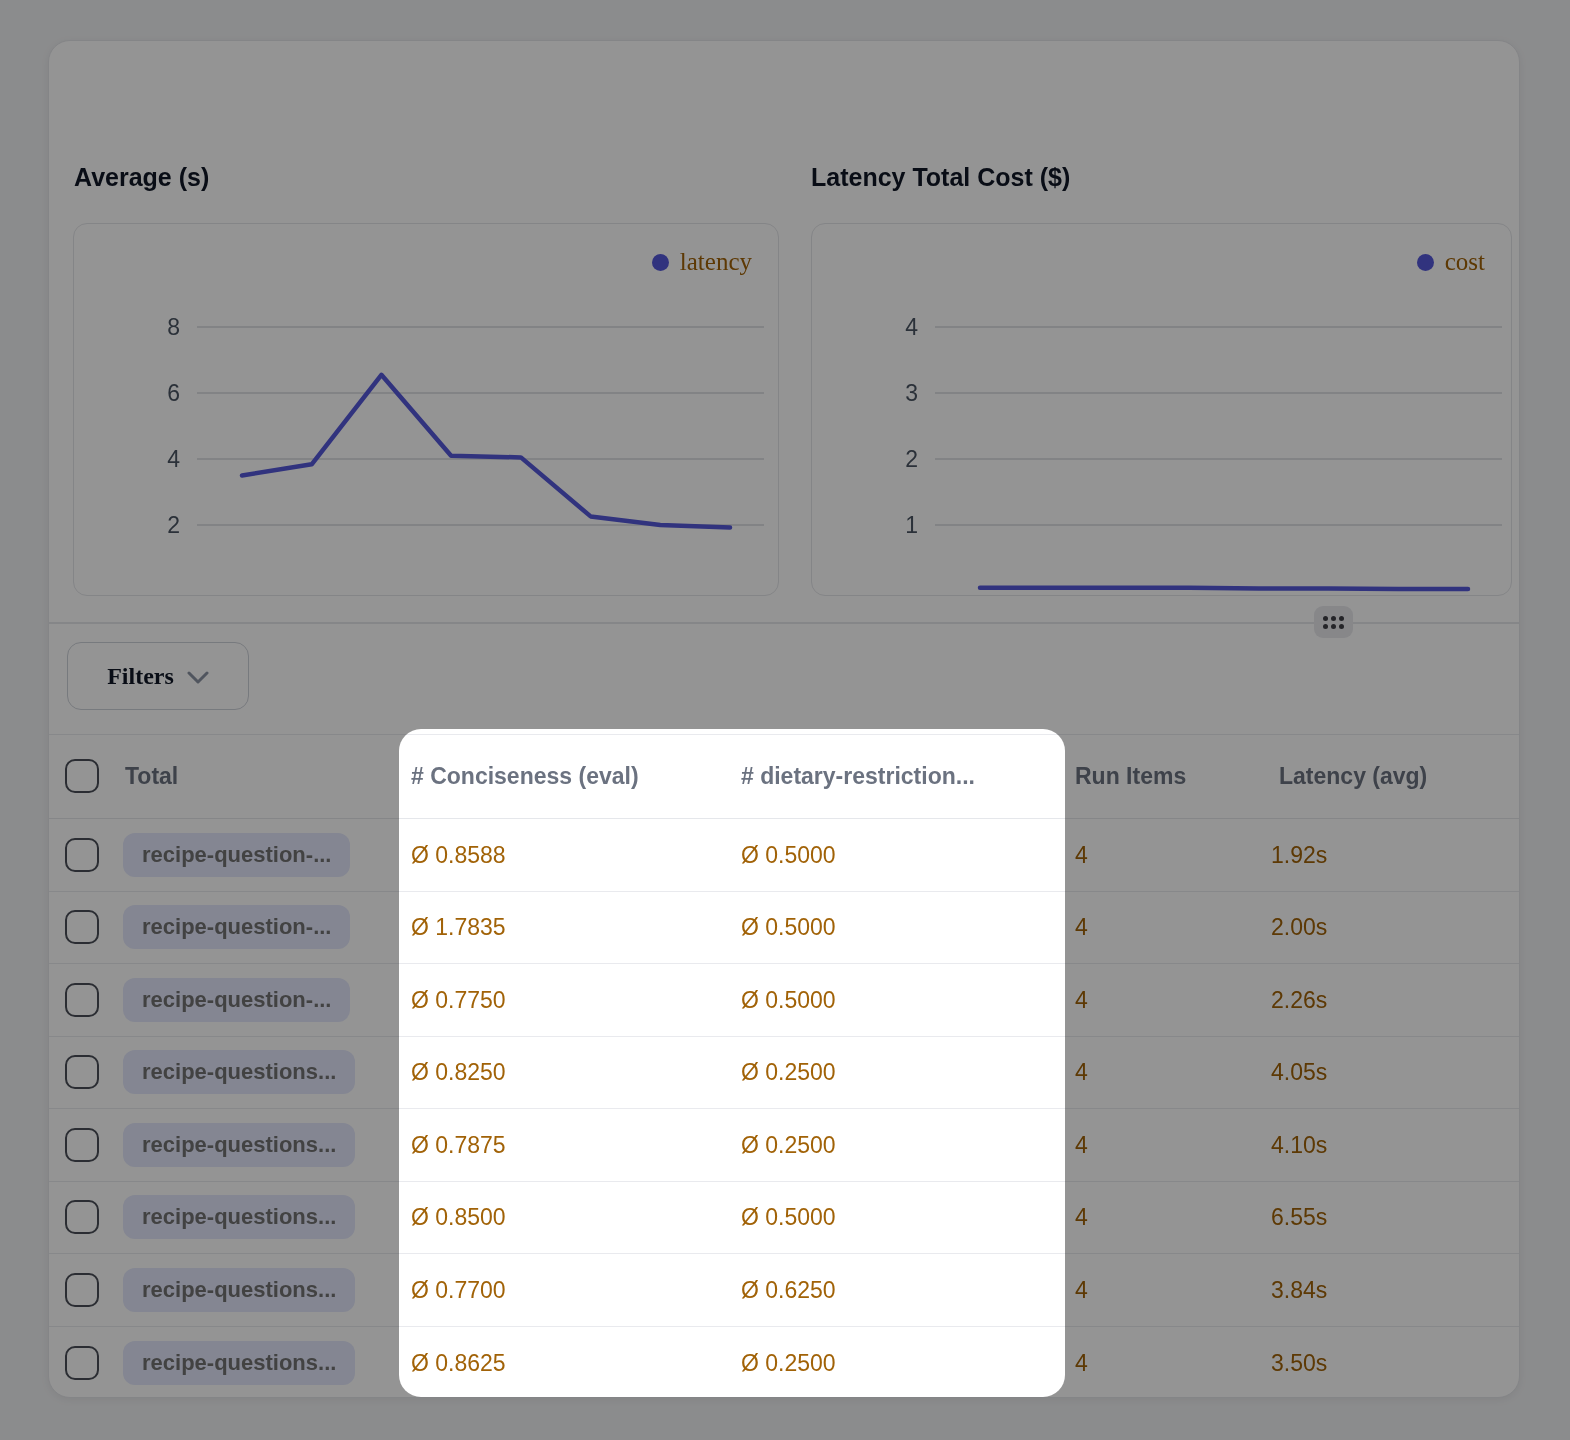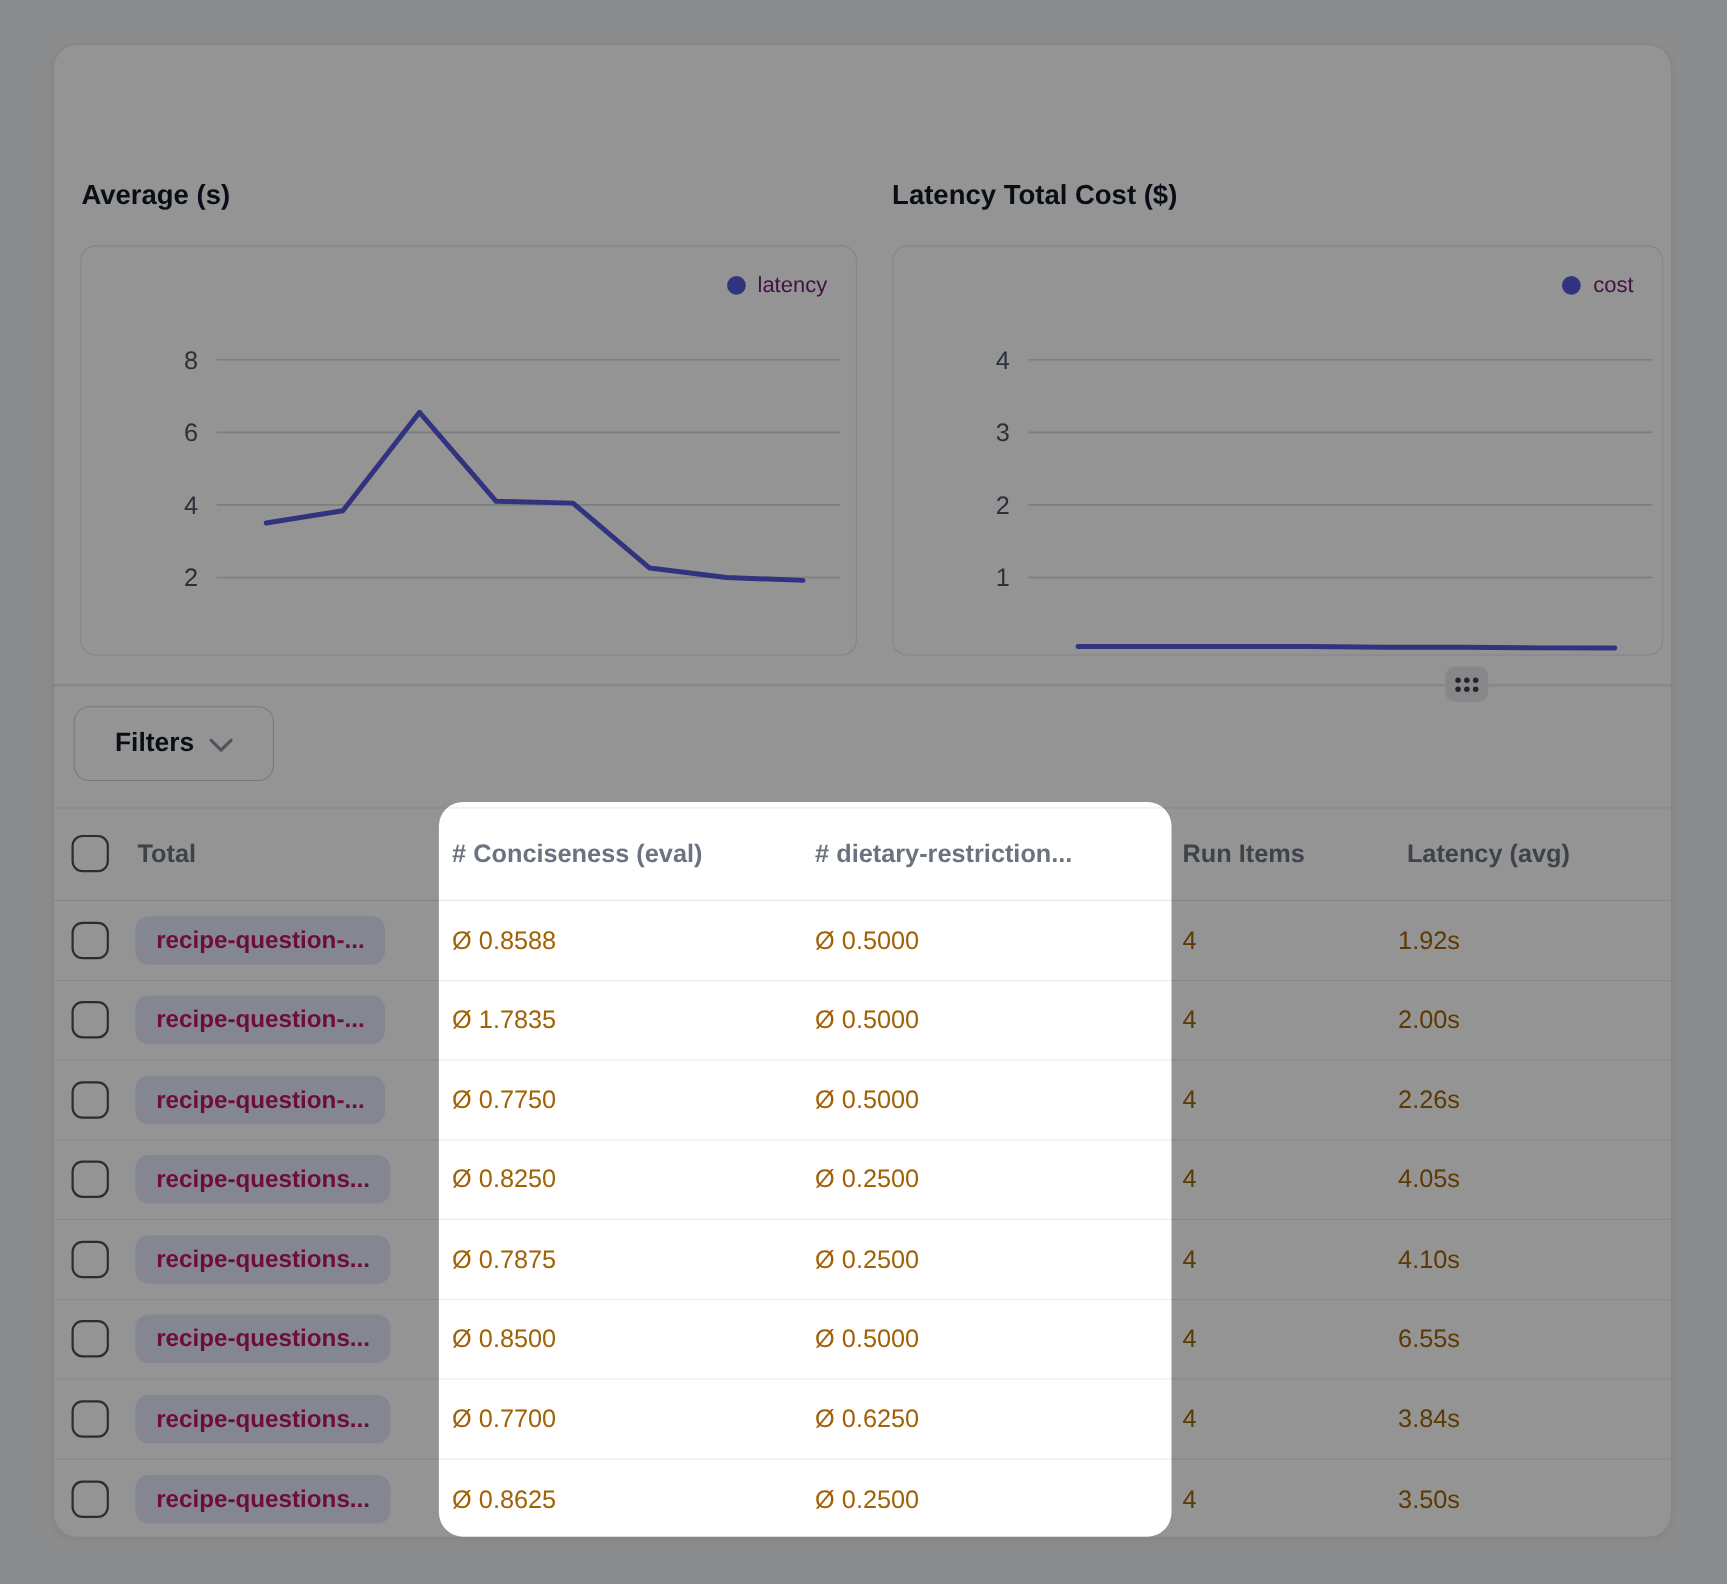--- a/index.html
+++ b/index.html
@@ -34,7 +34,7 @@
   .chart-card svg { position:absolute; left:0; top:0; }
   .legend { position:absolute; top:24px; right:26px; display:flex; align-items:center; gap:11px; }
   .legend .dot { width:17px; height:17px; border-radius:50%; }
-  .legend .lbl { font-size:20px; color:#701a75; }
+  .legend .lbl { font-size:25px; color:#a16207;font-family:Liberation Serif, serif; }
   
   .panel-divider { position:absolute; left:0; top:581px; width:100%; height:2px; background:#e5e7eb; }
   .drag-handle {

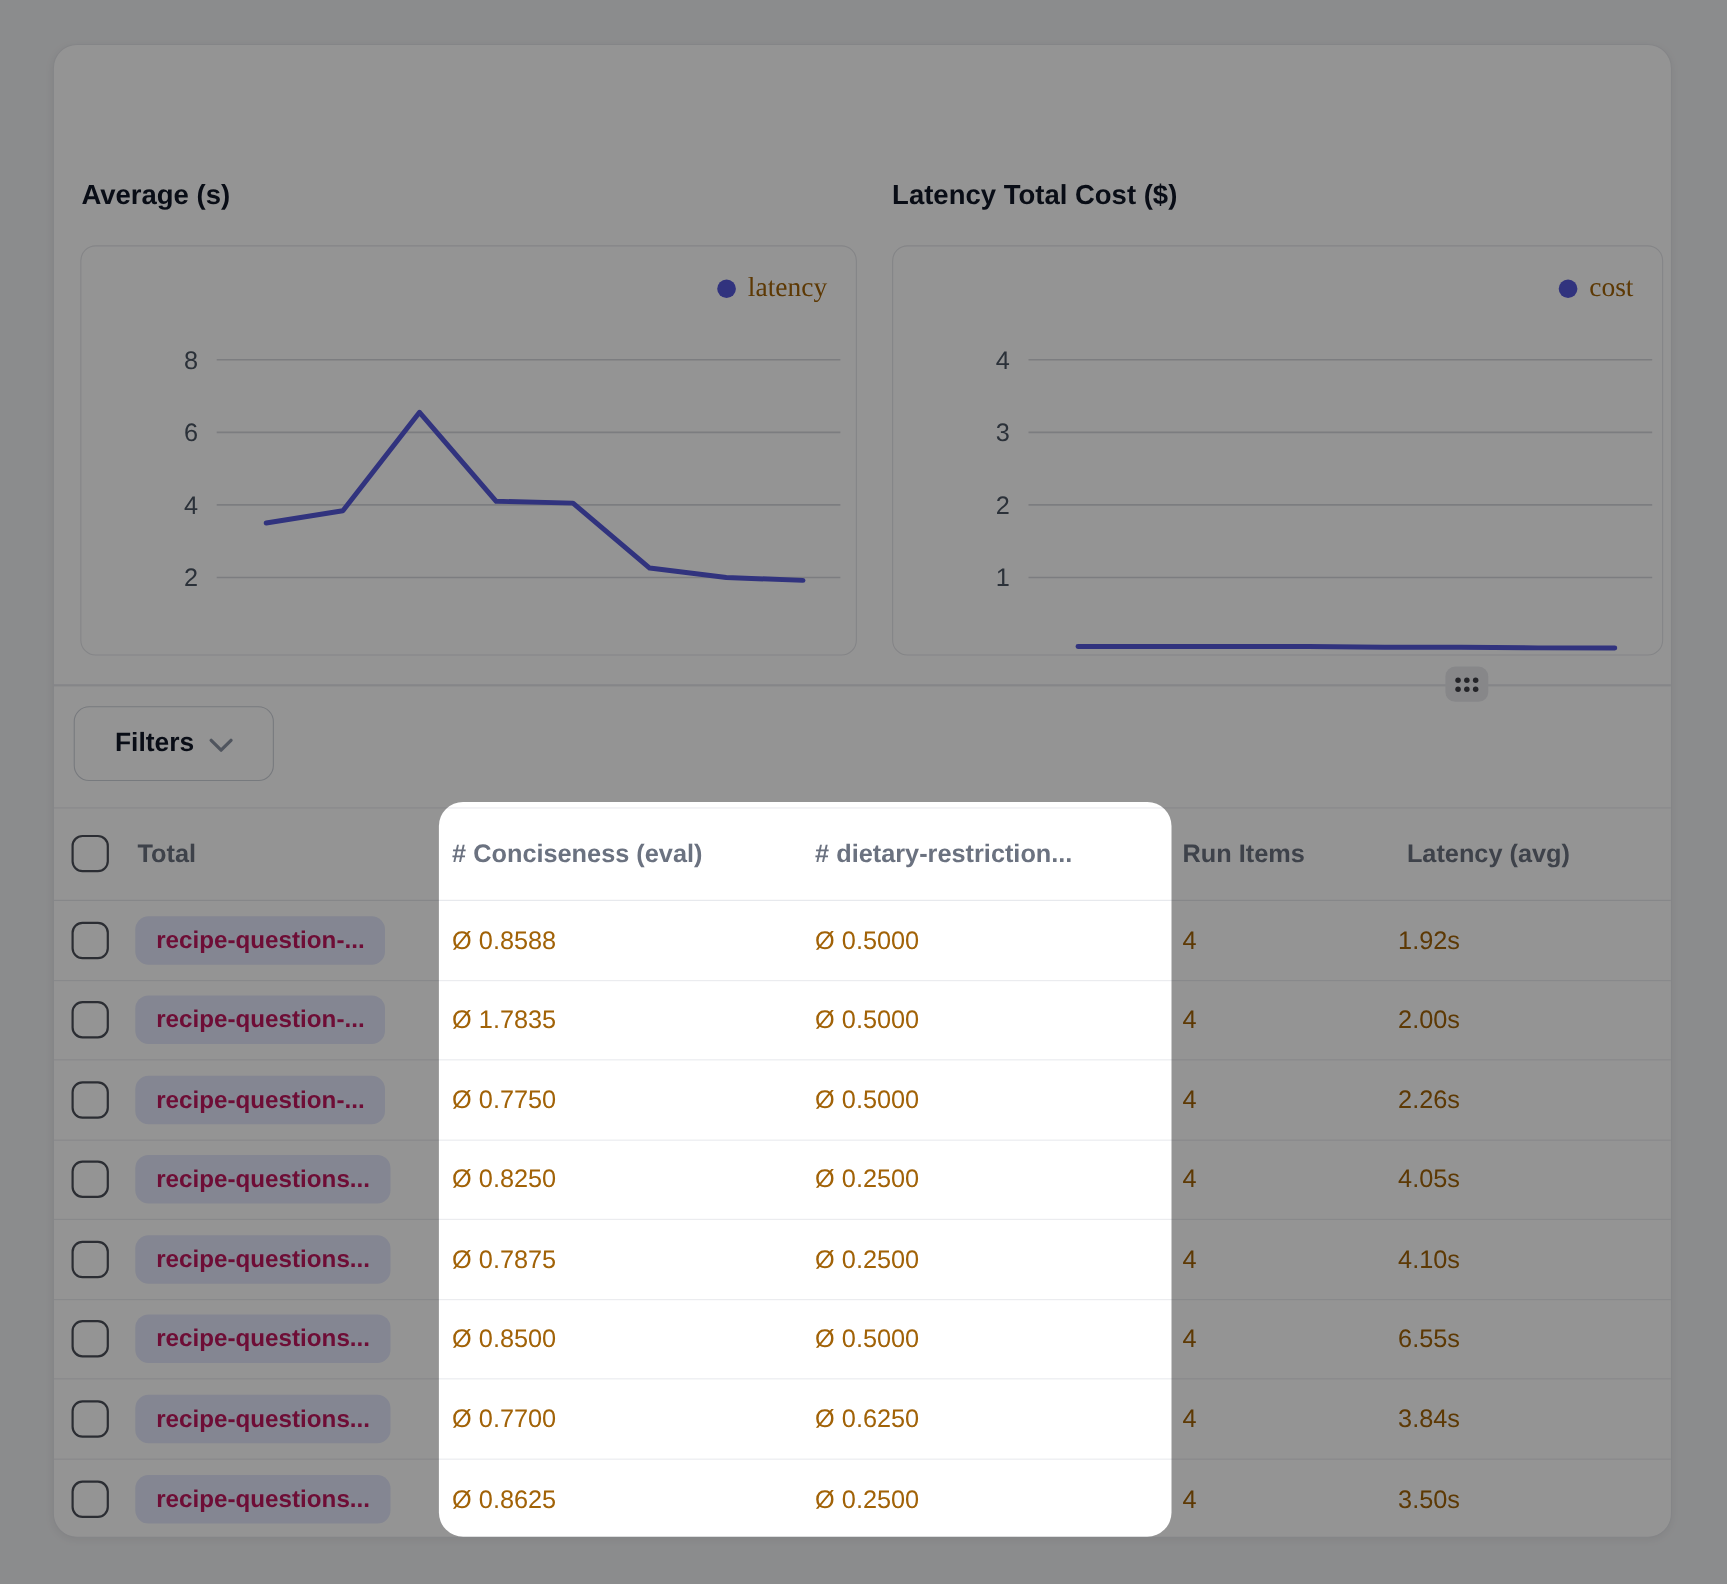--- a/index.html
+++ b/index.html
@@ -47,7 +47,7 @@
   .filters-btn {
     position:absolute; left:18px; top:601px; width:182px; height:68px;
     background:#fff; border:1.5px solid #ced2d9; border-radius:14px;
-    display:flex; align-items:center; justify-content:center; gap:13px; cursor:pointer;
+    display:flex; align-items:center; justify-content:center; gap:13px; cursor:pointer;font-family:Liberation Serif, serif;
   }
   .filters-btn .txt { font-size:24px; font-weight:600; color:#111827; }
   .filters-btn svg { margin-top:3px; }

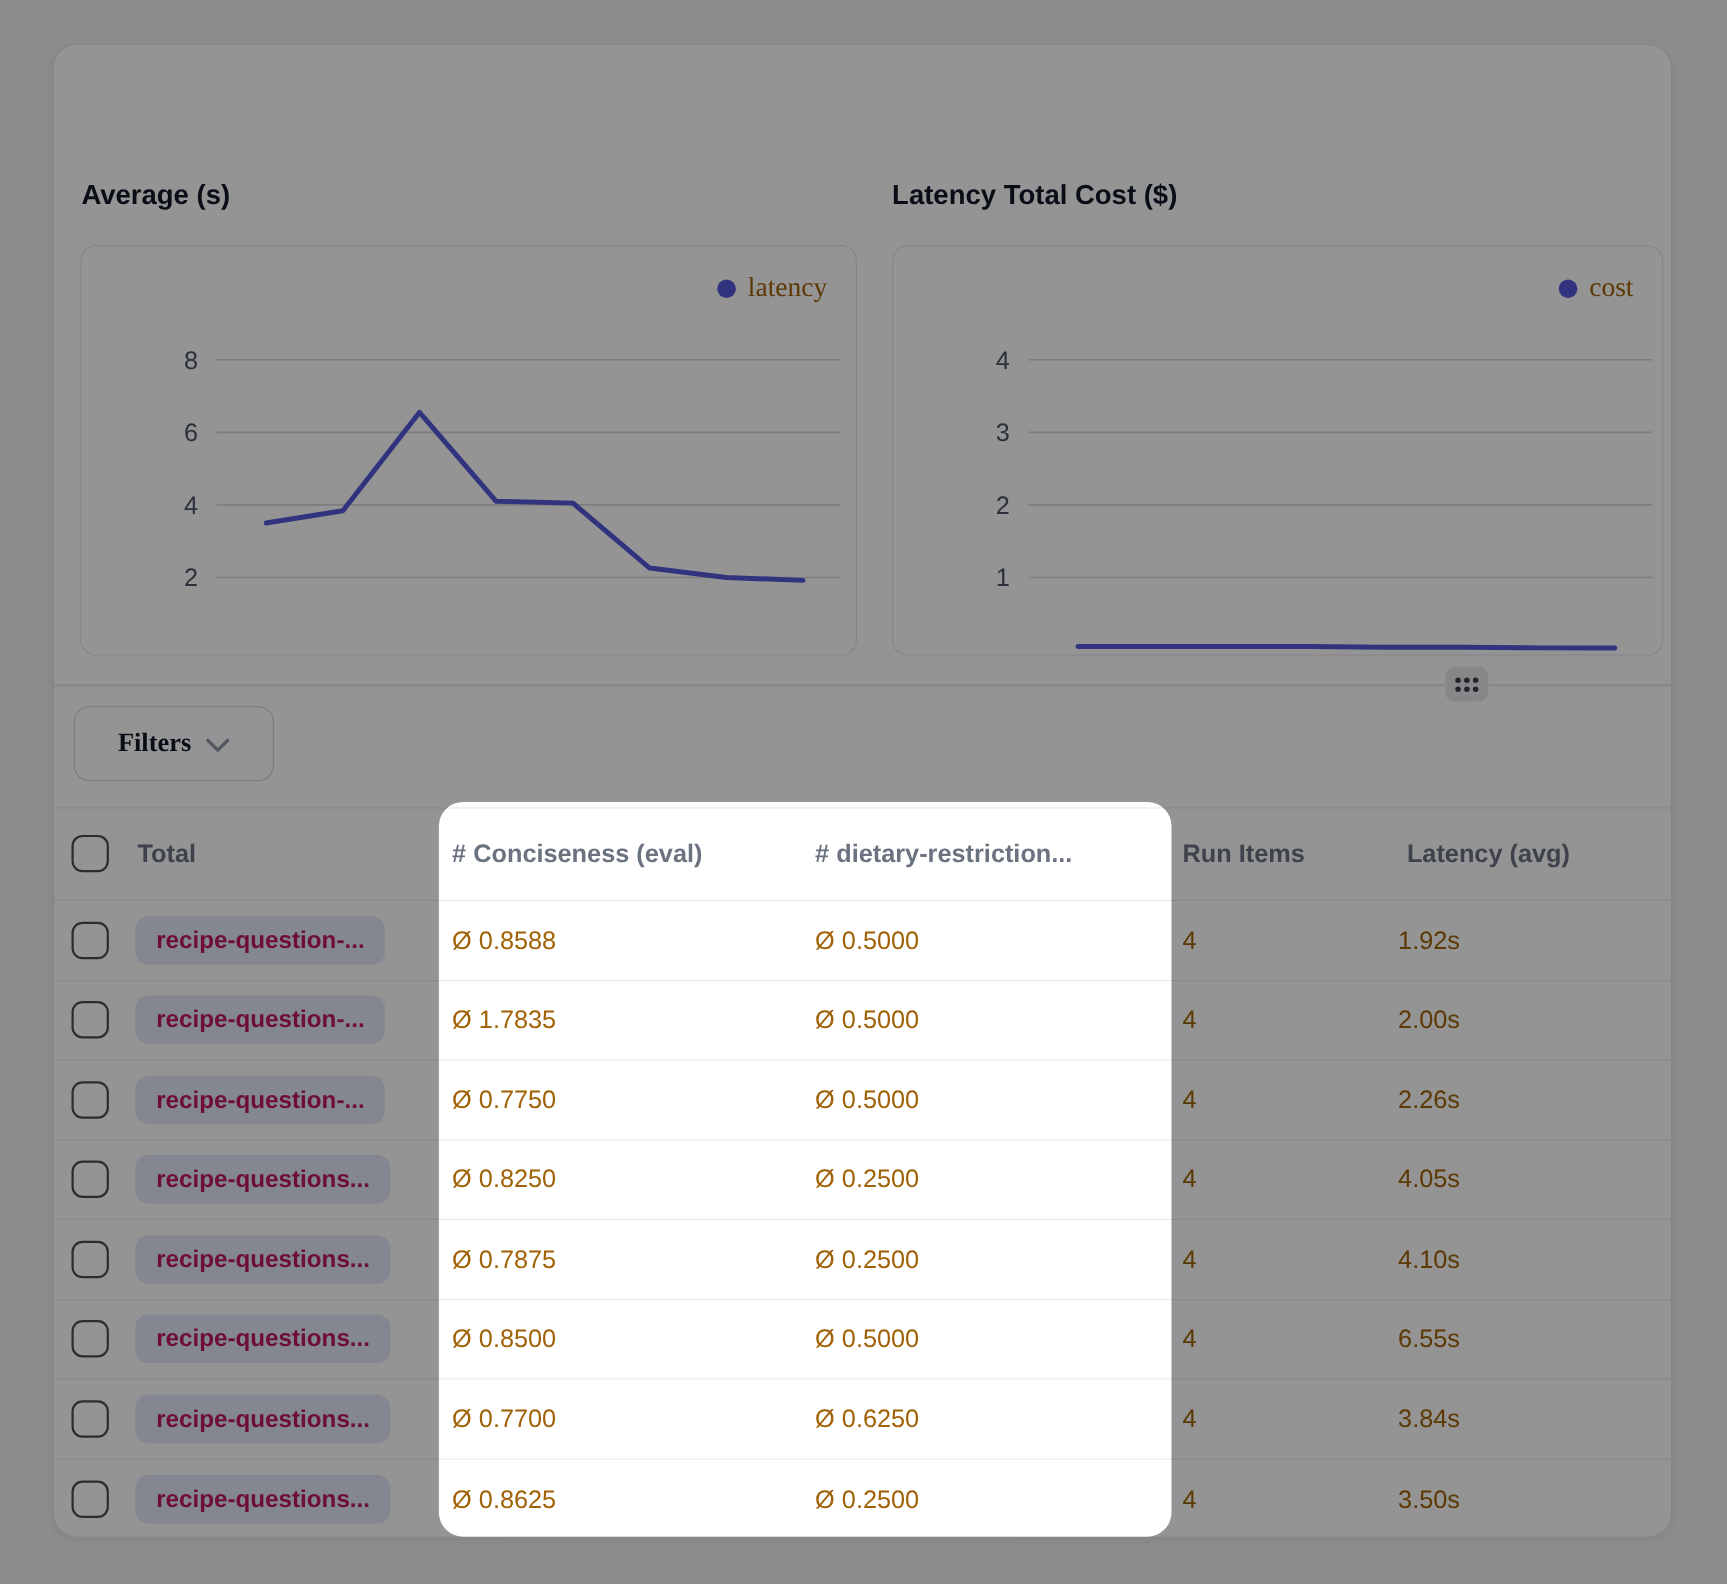--- a/index.html
+++ b/index.html
@@ -66,7 +66,7 @@
   .chip {
     position:absolute; left:74px; top:50%; transform:translateY(-50%);
     height:44px; padding:0 19px; background:#e3e7fb; border-radius:12px;
-    display:flex; align-items:center; font-size:22px; font-weight:700; color:#be185d; cursor:pointer; white-space:nowrap;
+    display:flex; align-items:center; font-size:22px; font-weight:700; color:#737373; cursor:pointer; white-space:nowrap;
   }
   .col-name  { left:76px; }
   .col-conc  { left:362px; }

